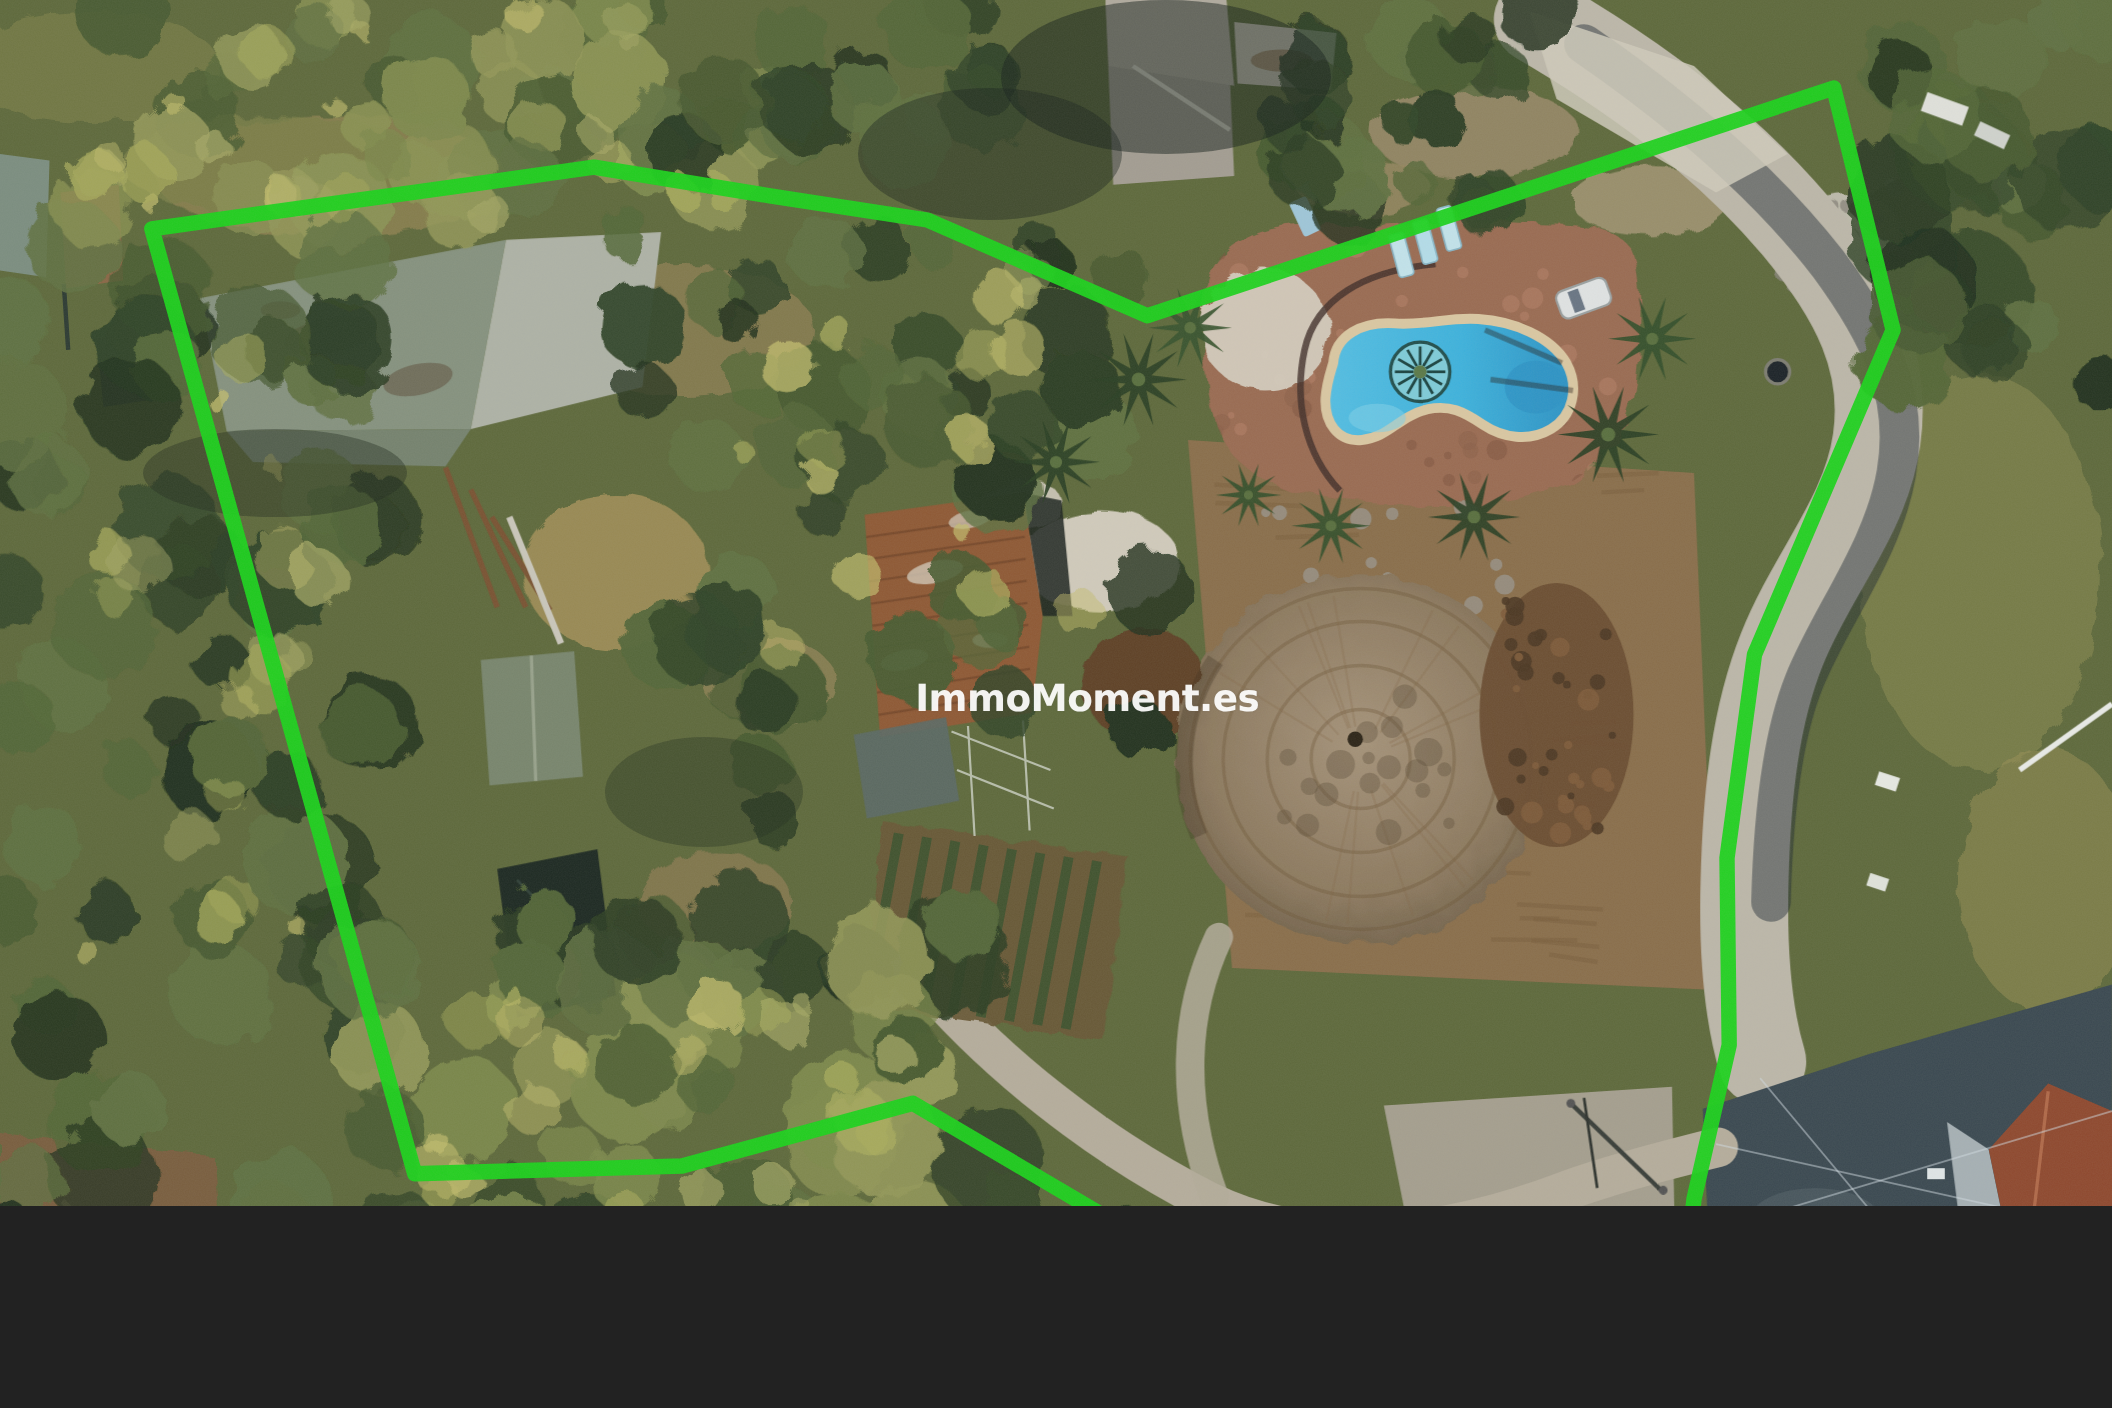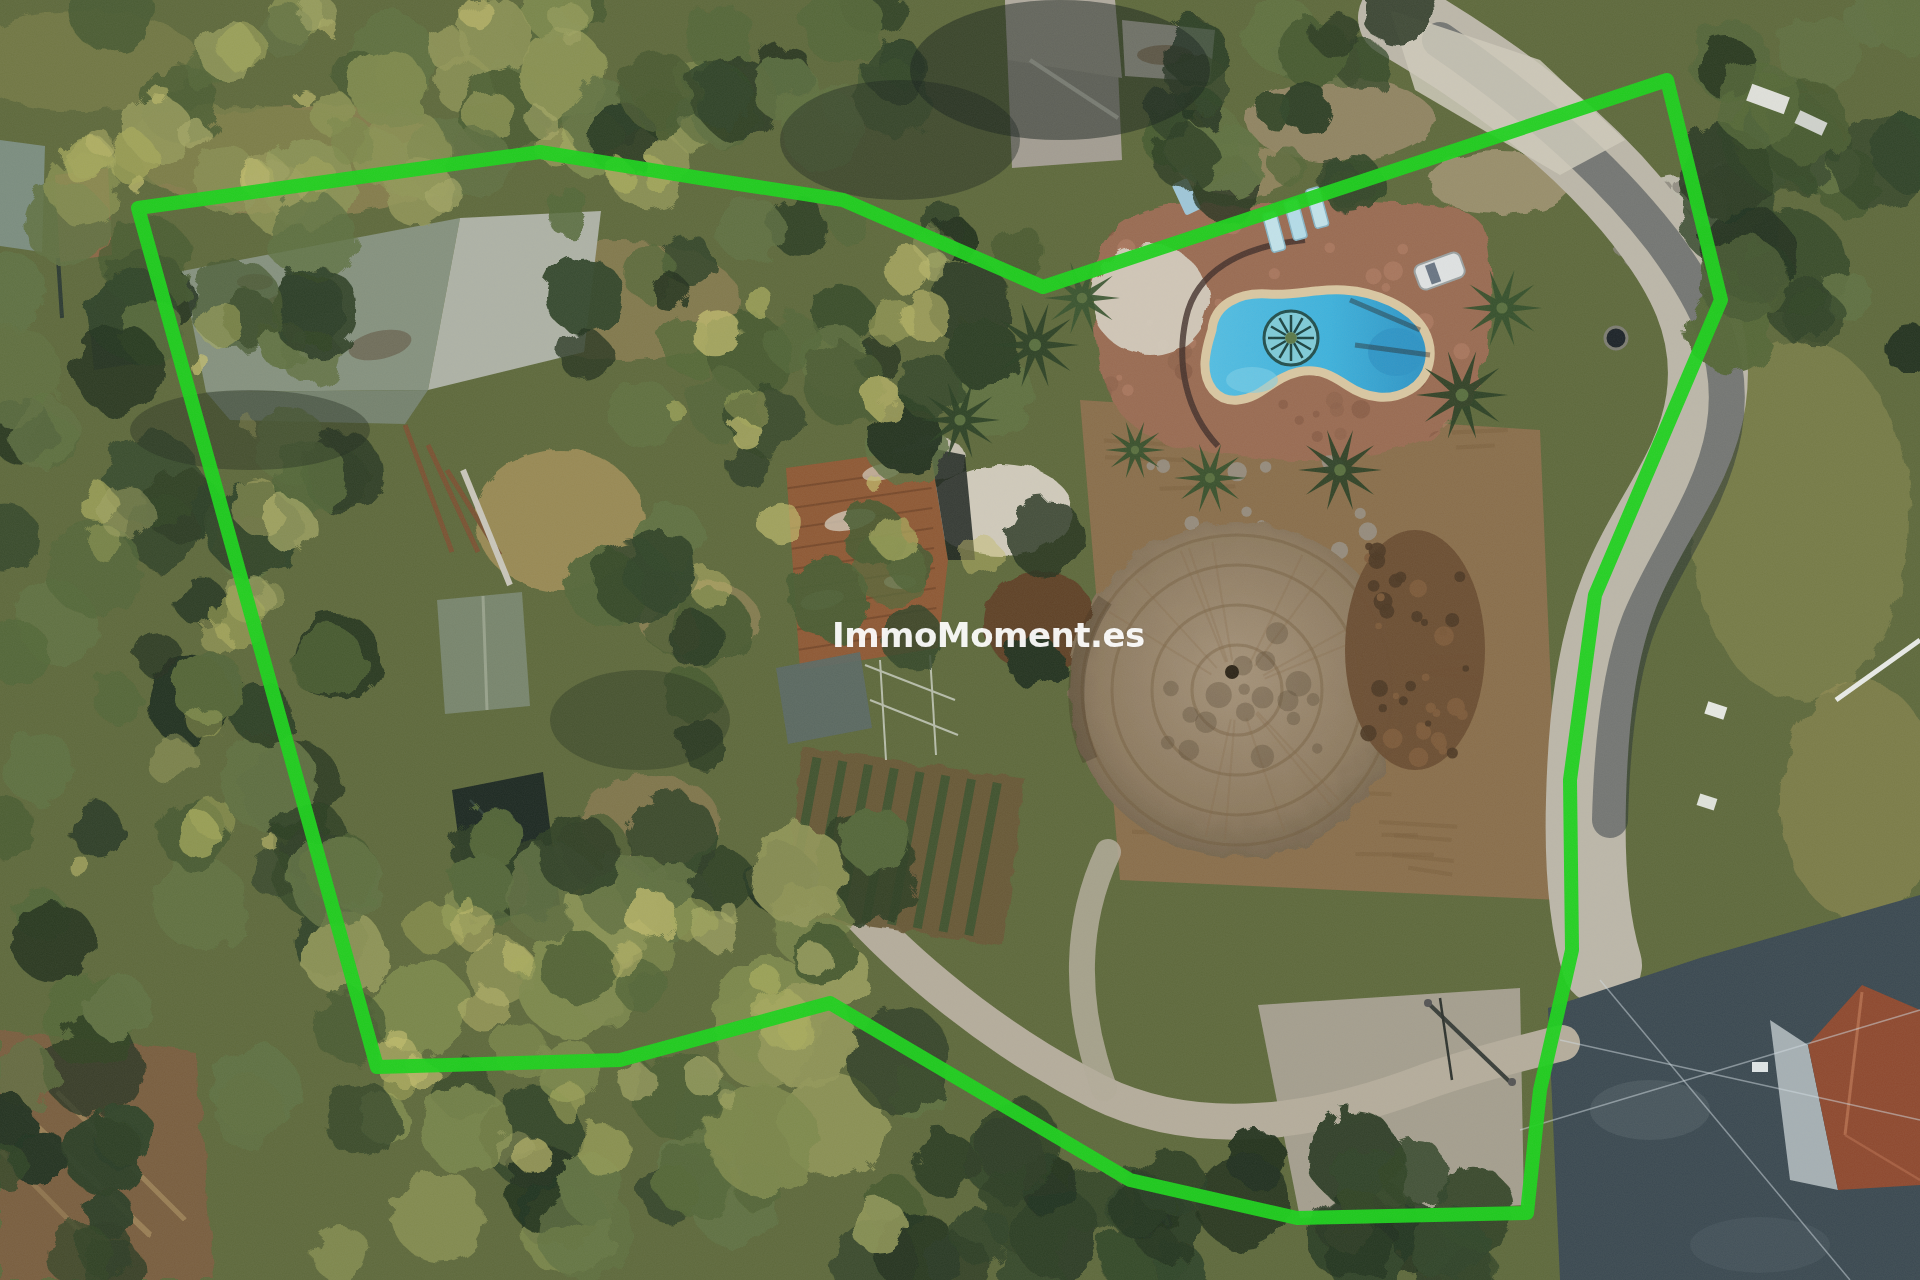--- a/index.html
+++ b/index.html
@@ -3,7 +3,7 @@
 <meta charset="utf-8">
 <style>
   html,body{margin:0;padding:0;background:#222;}
-  .stage{position:relative;width:1920px;height:1280px;overflow:hidden;background:#5f6a3d;}
+  .stage{position:relative;width:1920px;height:1096px;overflow:hidden;background:#5f6a3d;}
   .stage svg{position:absolute;left:0;top:0;filter:blur(.5px);}
   .watermark{
     position:absolute;left:832px;top:618px;width:260px;

